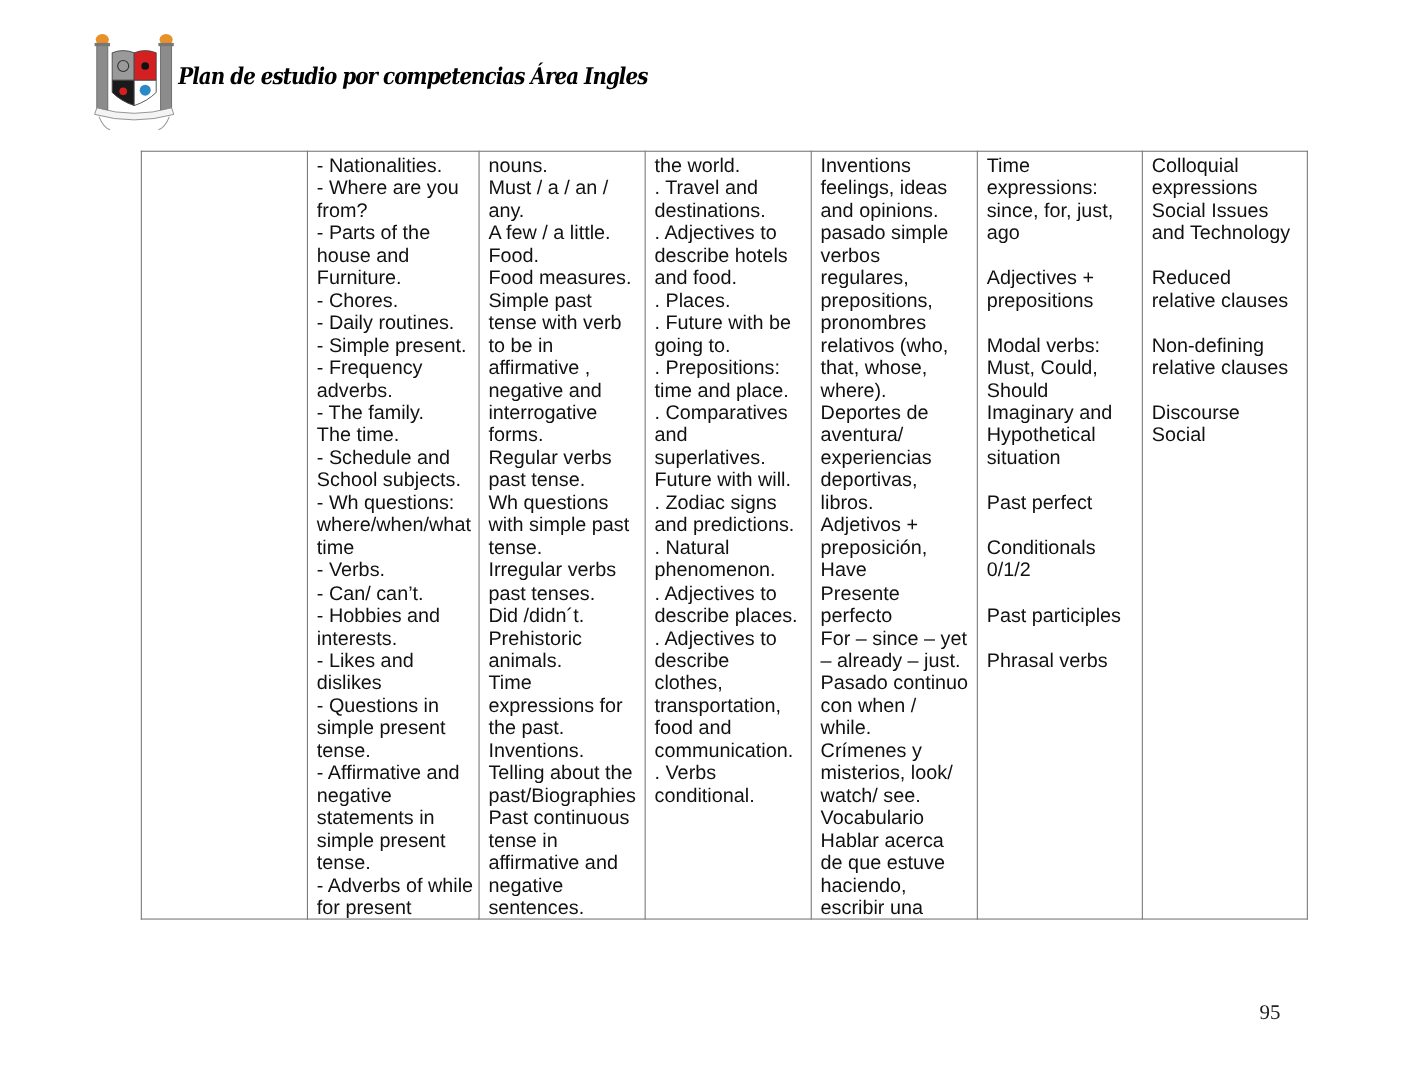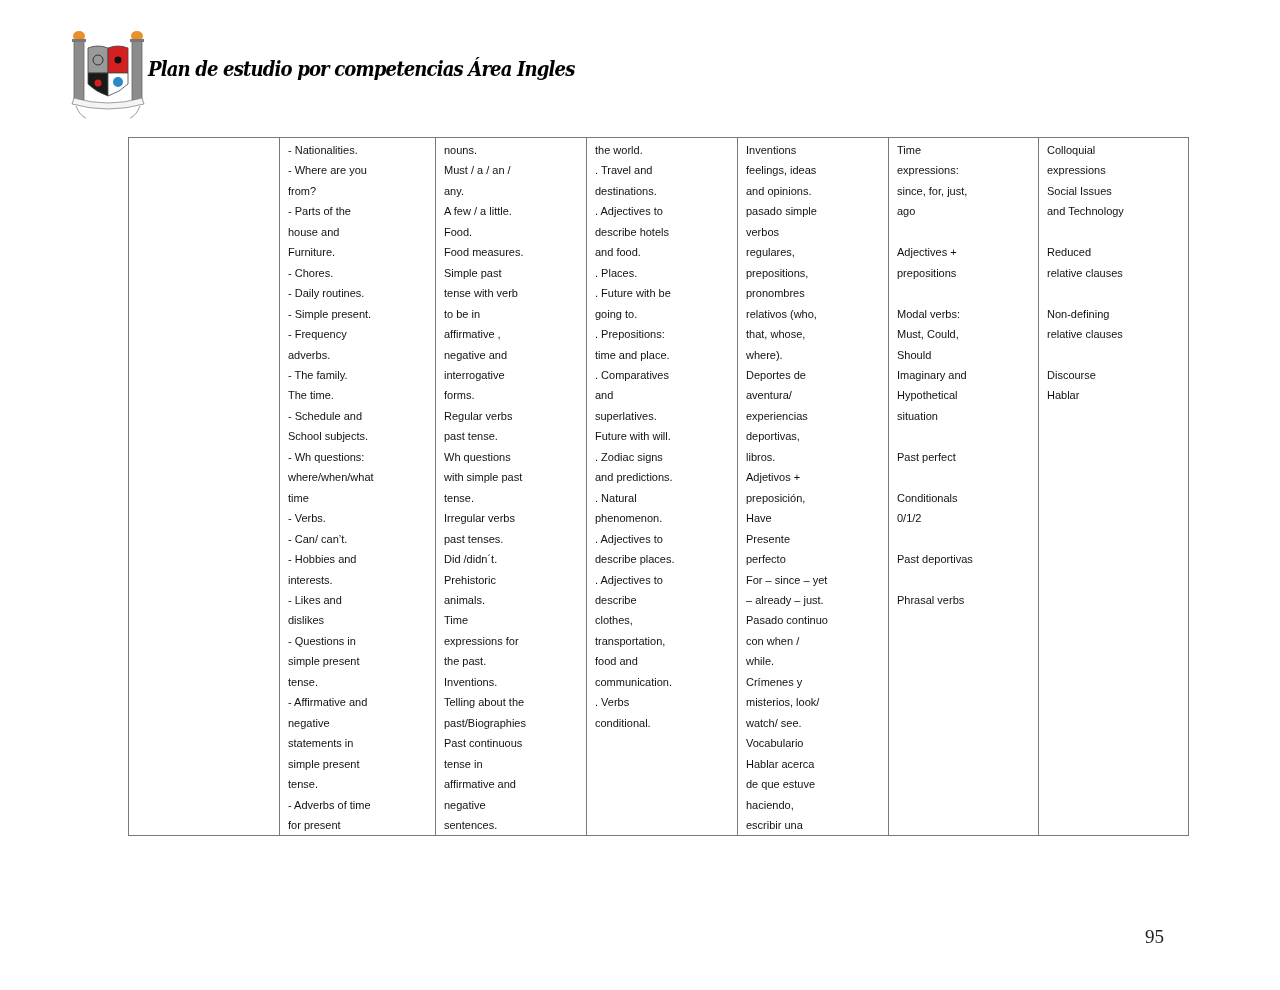--- a/index.html
+++ b/index.html
@@ -4,7 +4,7 @@
   <style>
     html, body { margin: 0; padding: 0; background: #ffffff; }
     body { width: 1280px; height: 990px; position: relative; overflow: hidden; font-family: "Liberation Sans", sans-serif; color: #111; }
-    .header { position: absolute; left: 68px; top: 28px; height: 95px; width: 460px; }
+    .header { position: absolute; left: 82px; top: 28px; height: 95px; width: 460px; }
     .emblem { position: absolute; left: 0; top: 0; width: 86px; height: 92px; }
     .doc-title { position: absolute; left: 80px; top: 28px; font-family: "DejaVu Serif", serif; font-style: italic; font-weight: bold; font-size: 21px; letter-spacing: -1px; color: #000; white-space: nowrap; transform: scaleX(0.86); transform-origin: left center; }
     table.curriculum { position: absolute; left: 128px; top: 137px; border-collapse: collapse; table-layout: fixed; width: 1060px; height: 697px; }

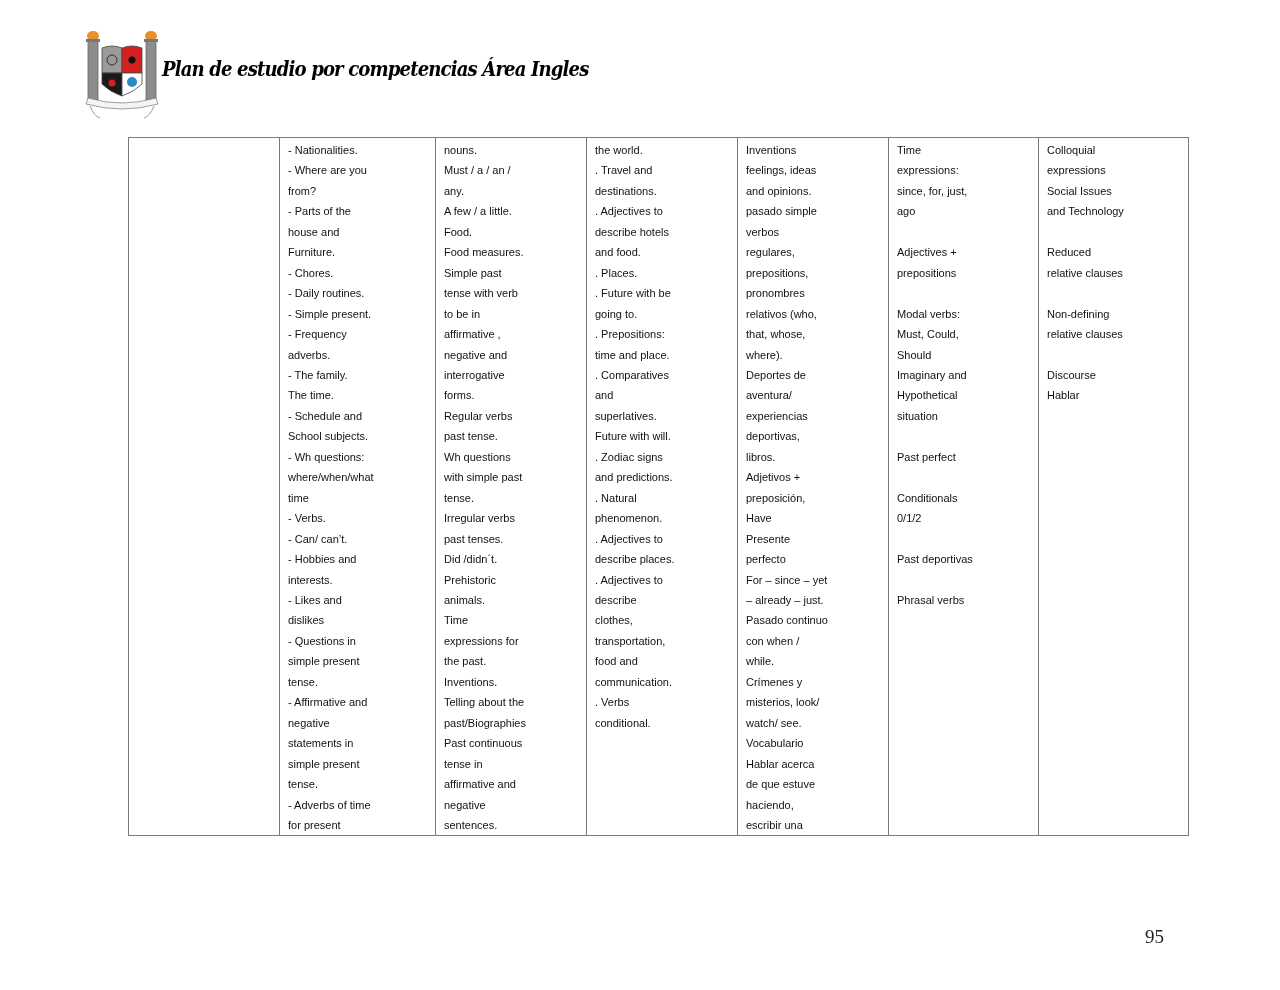--- a/index.html
+++ b/index.html
@@ -8,7 +8,7 @@
     .emblem { position: absolute; left: 0; top: 0; width: 86px; height: 92px; }
     .doc-title { position: absolute; left: 80px; top: 28px; font-family: "DejaVu Serif", serif; font-style: italic; font-weight: bold; font-size: 21px; letter-spacing: -1px; color: #000; white-space: nowrap; transform: scaleX(0.86); transform-origin: left center; }
     table.curriculum { position: absolute; left: 128px; top: 137px; border-collapse: collapse; table-layout: fixed; width: 1060px; height: 697px; }
-    table.curriculum td { border: 1px solid #7a7a7a; vertical-align: top; padding: 2px 8px 0 8px; font-size: 11px; line-height: 20.45px; overflow: hidden; }
+    table.curriculum td { border: 1px solid #7a7a7a; vertical-align: top; padding: 2px 8px 0 8px; font-size: 18px; line-height: 20.45px; overflow: hidden; }
     .line { display: block; white-space: nowrap; }
     .blank { display: block; height: 20.45px; }
     .page-number { position: absolute; left: 1145px; top: 910px; font-family: "Liberation Serif", serif; font-size: 19px; color: #222; margin-top: 16px; }

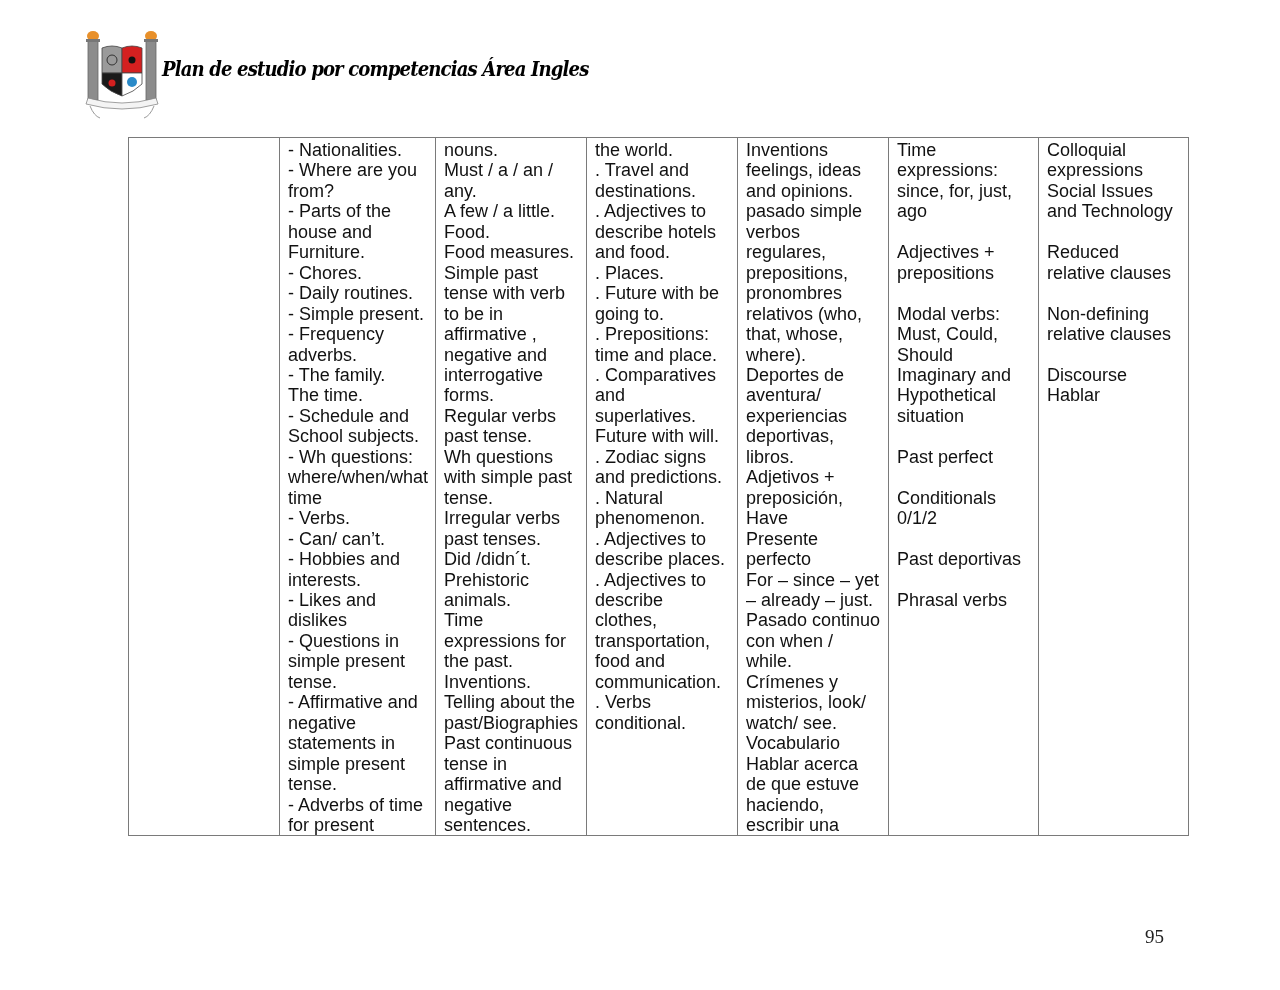--- a/index.html
+++ b/index.html
@@ -233,7 +233,7 @@
           <span class="line">relative clauses</span>
           <span class="blank"></span>
           <span class="line">Discourse</span>
-          <span class="line">Hablar</span>
+          <span class="line">Social</span>
         </td>
   </tr>
 </tbody>

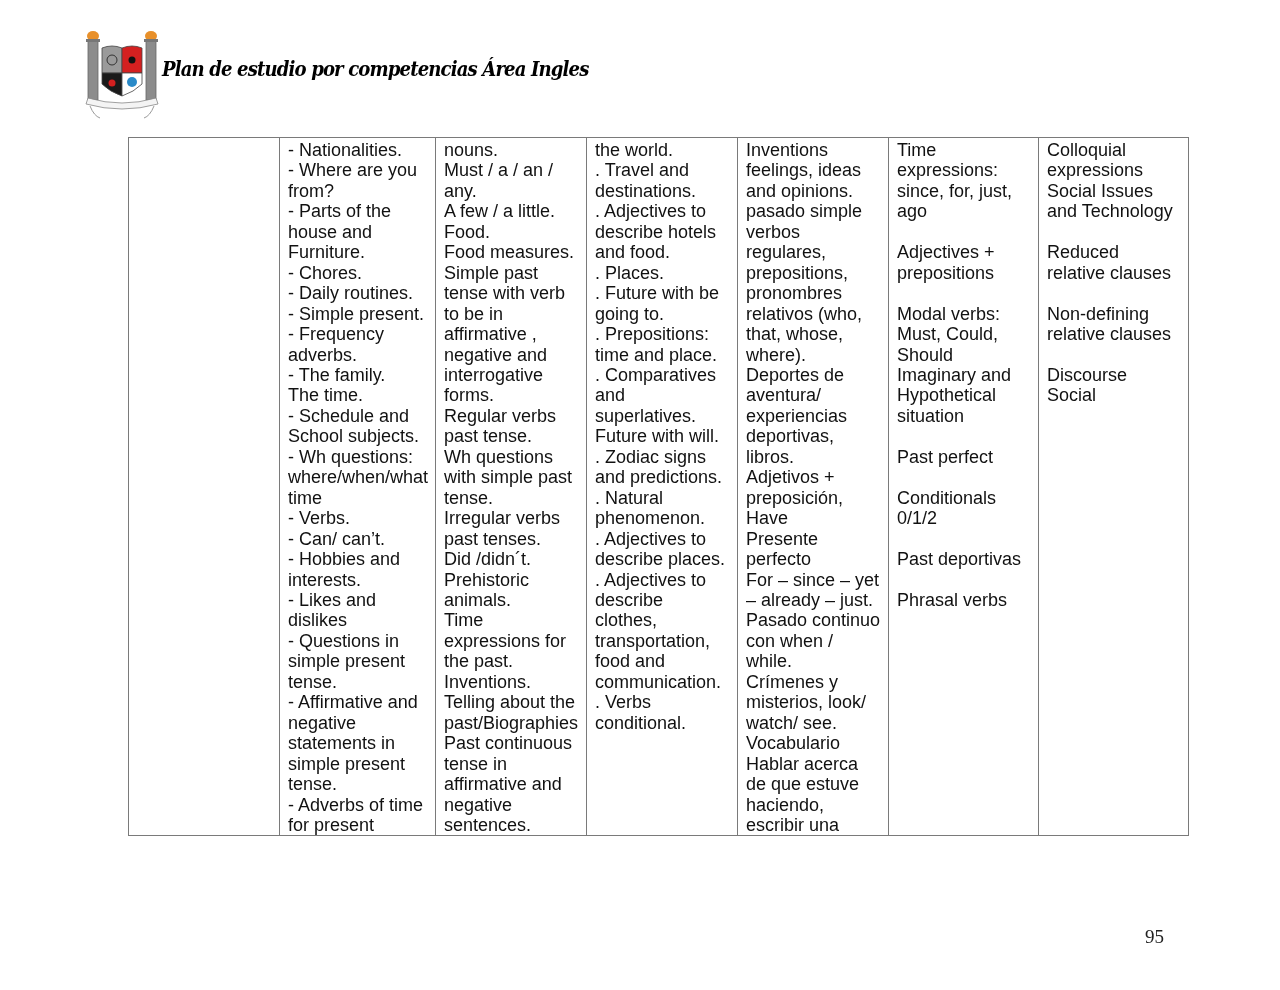--- a/index.html
+++ b/index.html
@@ -216,7 +216,7 @@
           <span class="line">Conditionals</span>
           <span class="line">0/1/2</span>
           <span class="blank"></span>
-          <span class="line">Past deportivas</span>
+          <span class="line">Past participles</span>
           <span class="blank"></span>
           <span class="line">Phrasal verbs</span>
         </td>

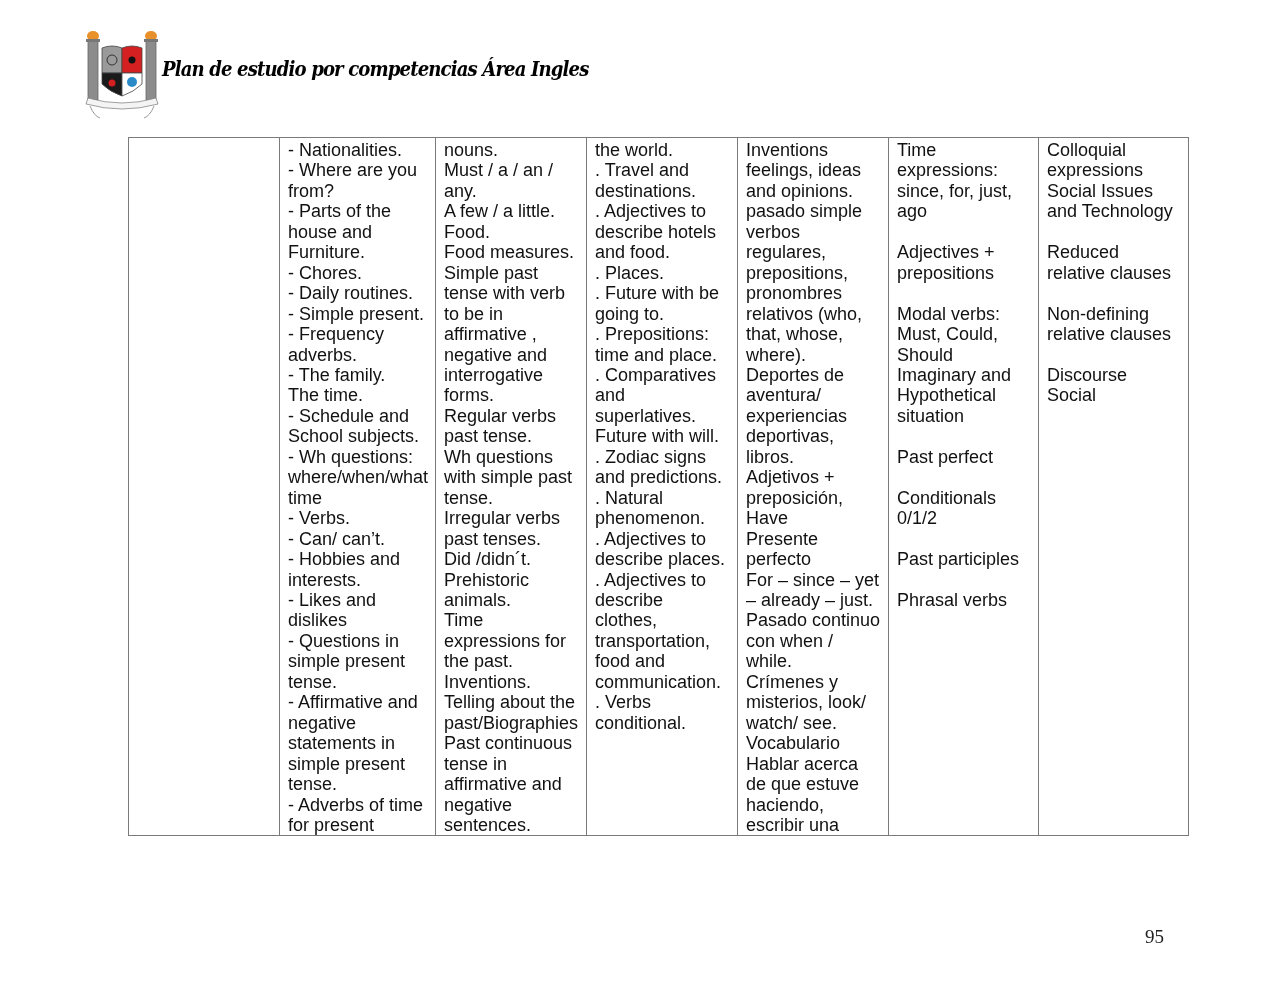--- a/index.html
+++ b/index.html
@@ -89,7 +89,7 @@
           <span class="line">statements in</span>
           <span class="line">simple present</span>
           <span class="line">tense.</span>
-          <span class="line">- Adverbs of time</span>
+          <span class="line">- Adverbs of while</span>
           <span class="line">for present</span>
         </td>
     <td>

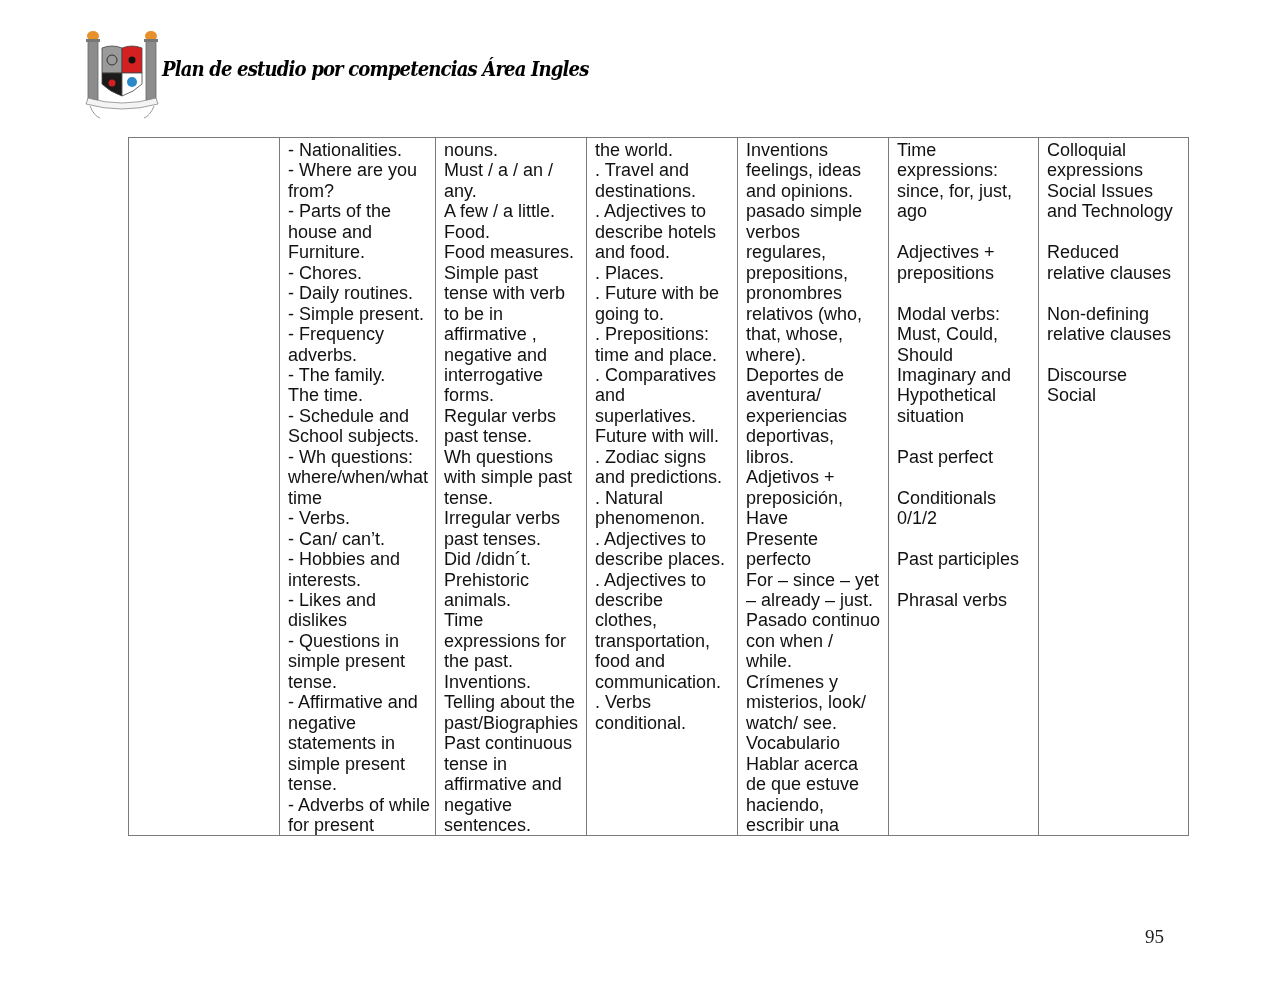--- a/index.html
+++ b/index.html
@@ -11,7 +11,7 @@
     table.curriculum td { border: 1px solid #7a7a7a; vertical-align: top; padding: 2px 8px 0 8px; font-size: 18px; line-height: 20.45px; overflow: hidden; }
     .line { display: block; white-space: nowrap; }
     .blank { display: block; height: 20.45px; }
-    .page-number { position: absolute; left: 1145px; top: 910px; font-family: "Liberation Serif", serif; font-size: 19px; color: #222; margin-top: 16px; }
+    .page-number { position: absolute; left: 1145px; top: 910px; font-family: "Liberation Serif", serif; font-size: 19px; color: #222; }
   </style>
 </head>
 <body>

